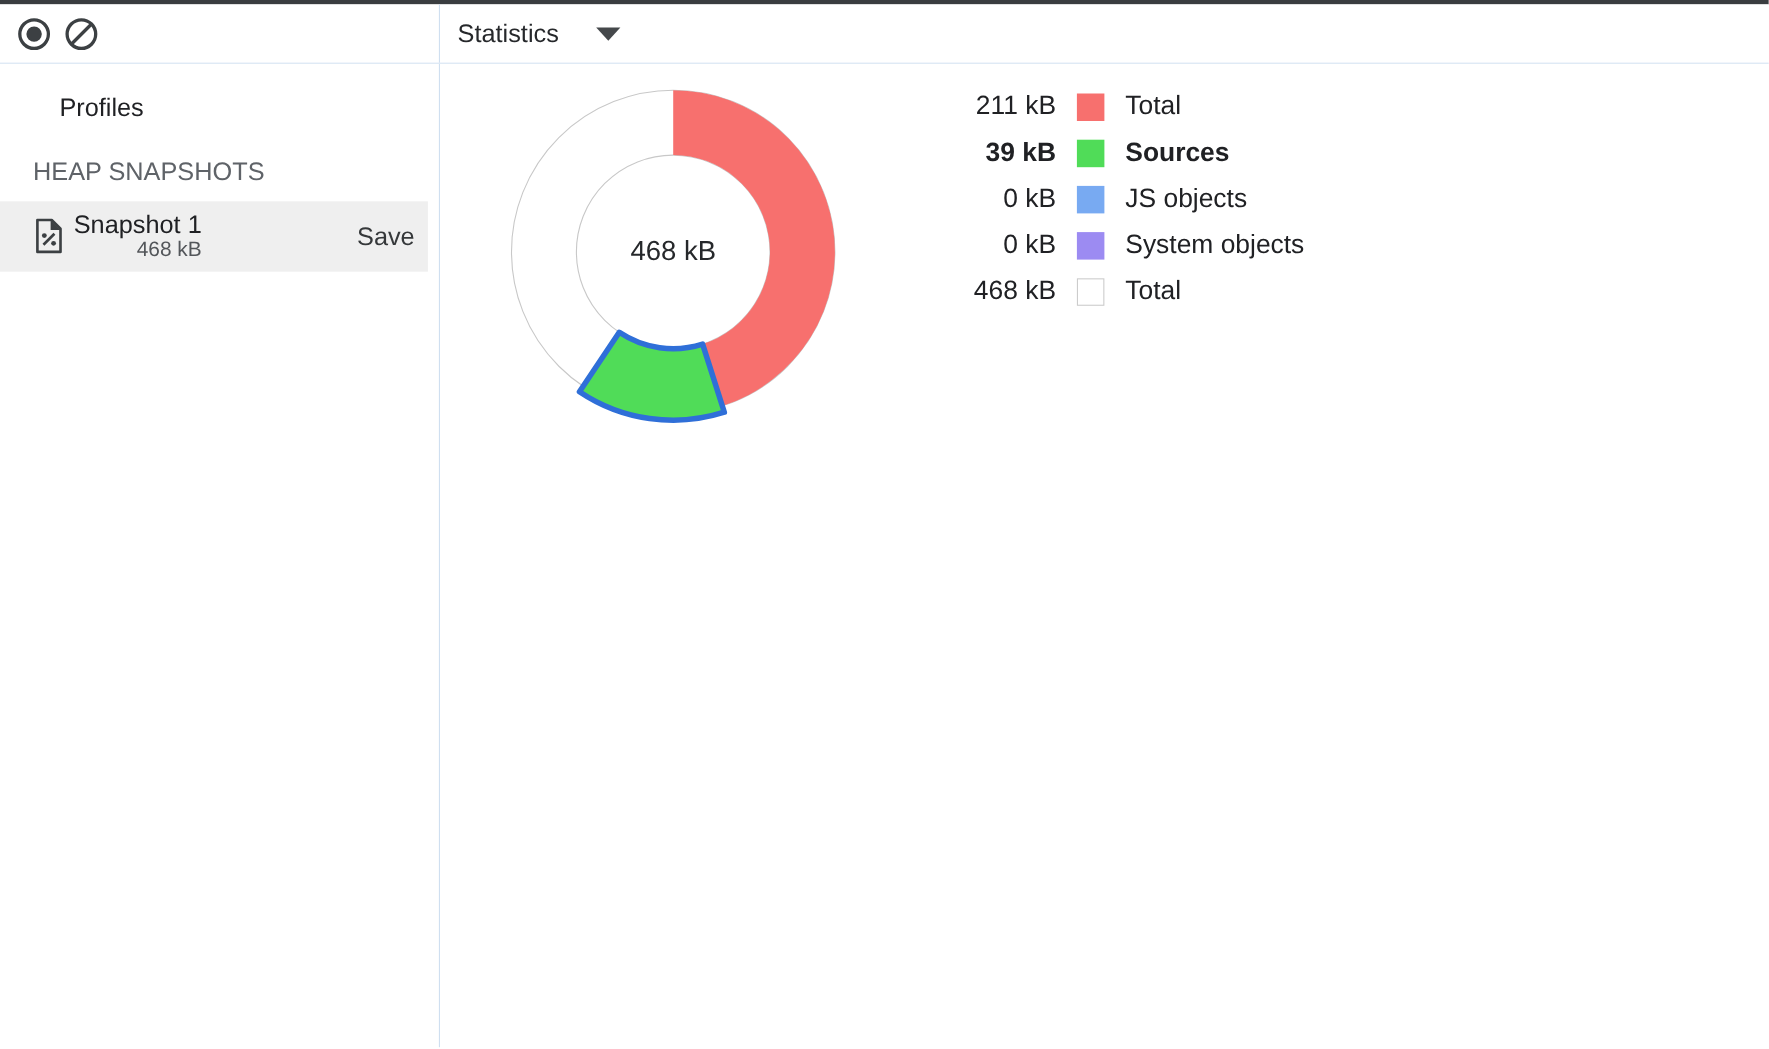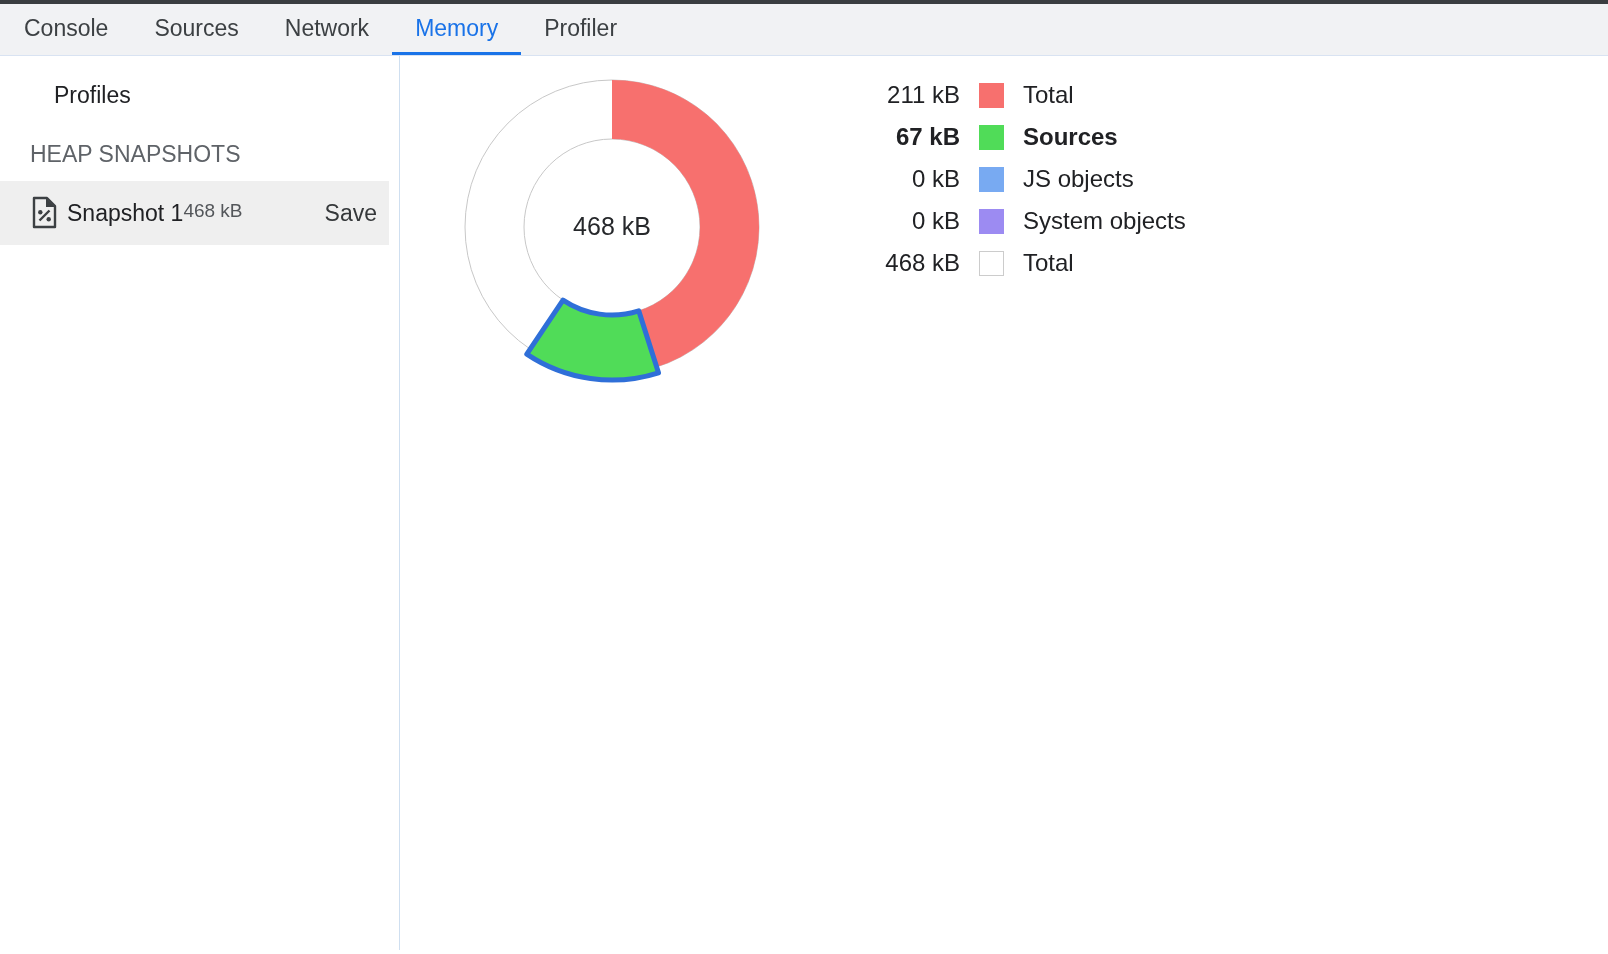--- a/index.html
+++ b/index.html
@@ -62,23 +62,6 @@
 
   <div class="top-strip"></div>
 
-  <div class="tabbar">
-    <div class="tab">
-        <span>Console</span>
-      </div>
-    <div class="tab">
-        <span>Sources</span>
-      </div>
-    <div class="tab">
-        <span>Network</span>
-      </div>
-    <div class="tab active">
-        <span>Memory</span>
-      </div>
-    <div class="tab">
-        <span>Profiler</span>
-      </div>
-  </div>
 
 
   <div class="content">

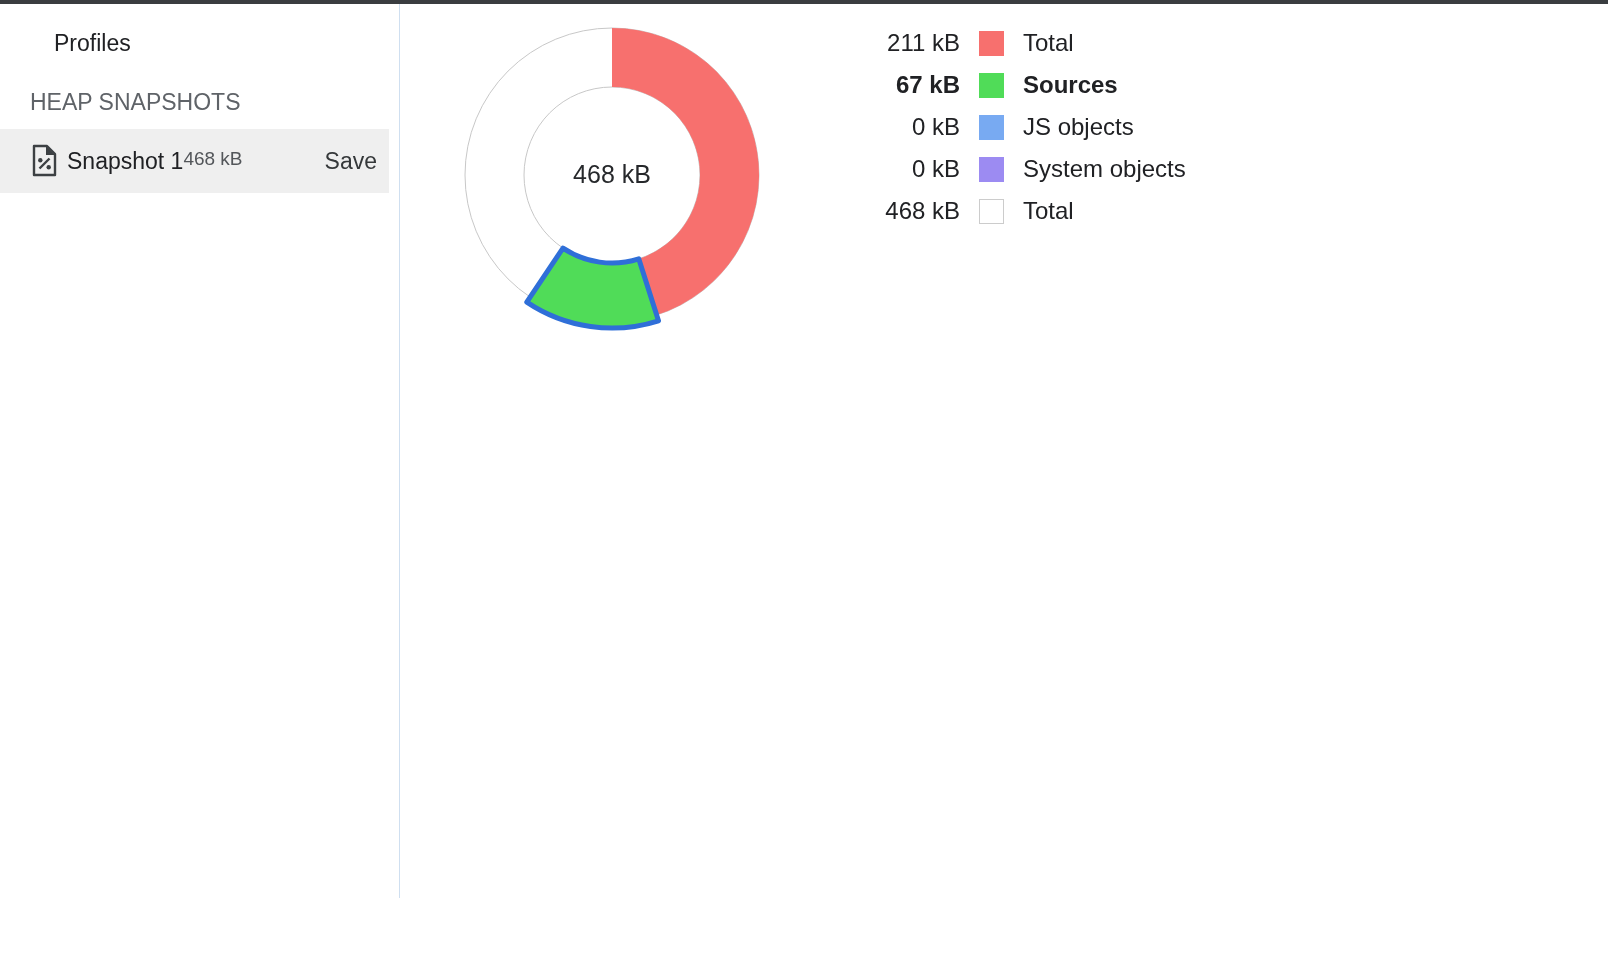--- a/index.html
+++ b/index.html
@@ -63,6 +63,28 @@
   <div class="top-strip"></div>
 
 
+  <div class="toolbar">
+    <div class="toolbar-left">
+      <div class="tool-btn">
+        <svg width="32" height="32" viewBox="0 0 32 32">
+          <circle cx="16" cy="16" r="13" fill="none" stroke="#3c4043" stroke-width="3"></circle>
+          <circle cx="16" cy="16" r="7" fill="#3c4043"></circle>
+        </svg>
+      </div>
+      <div class="tool-btn">
+        <svg width="32" height="32" viewBox="0 0 32 32">
+          <circle cx="16" cy="16" r="13" fill="none" stroke="#3c4043" stroke-width="3"></circle>
+          <line x1="6.8" y1="25.2" x2="25.2" y2="6.8" stroke="#3c4043" stroke-width="3"></line>
+        </svg>
+      </div>
+    </div>
+    <div class="toolbar-right">
+      <div class="view-selector">
+        <span>Statistics</span>
+        <span class="caret"></span>
+      </div>
+    </div>
+  </div>
 
   <div class="content">
 

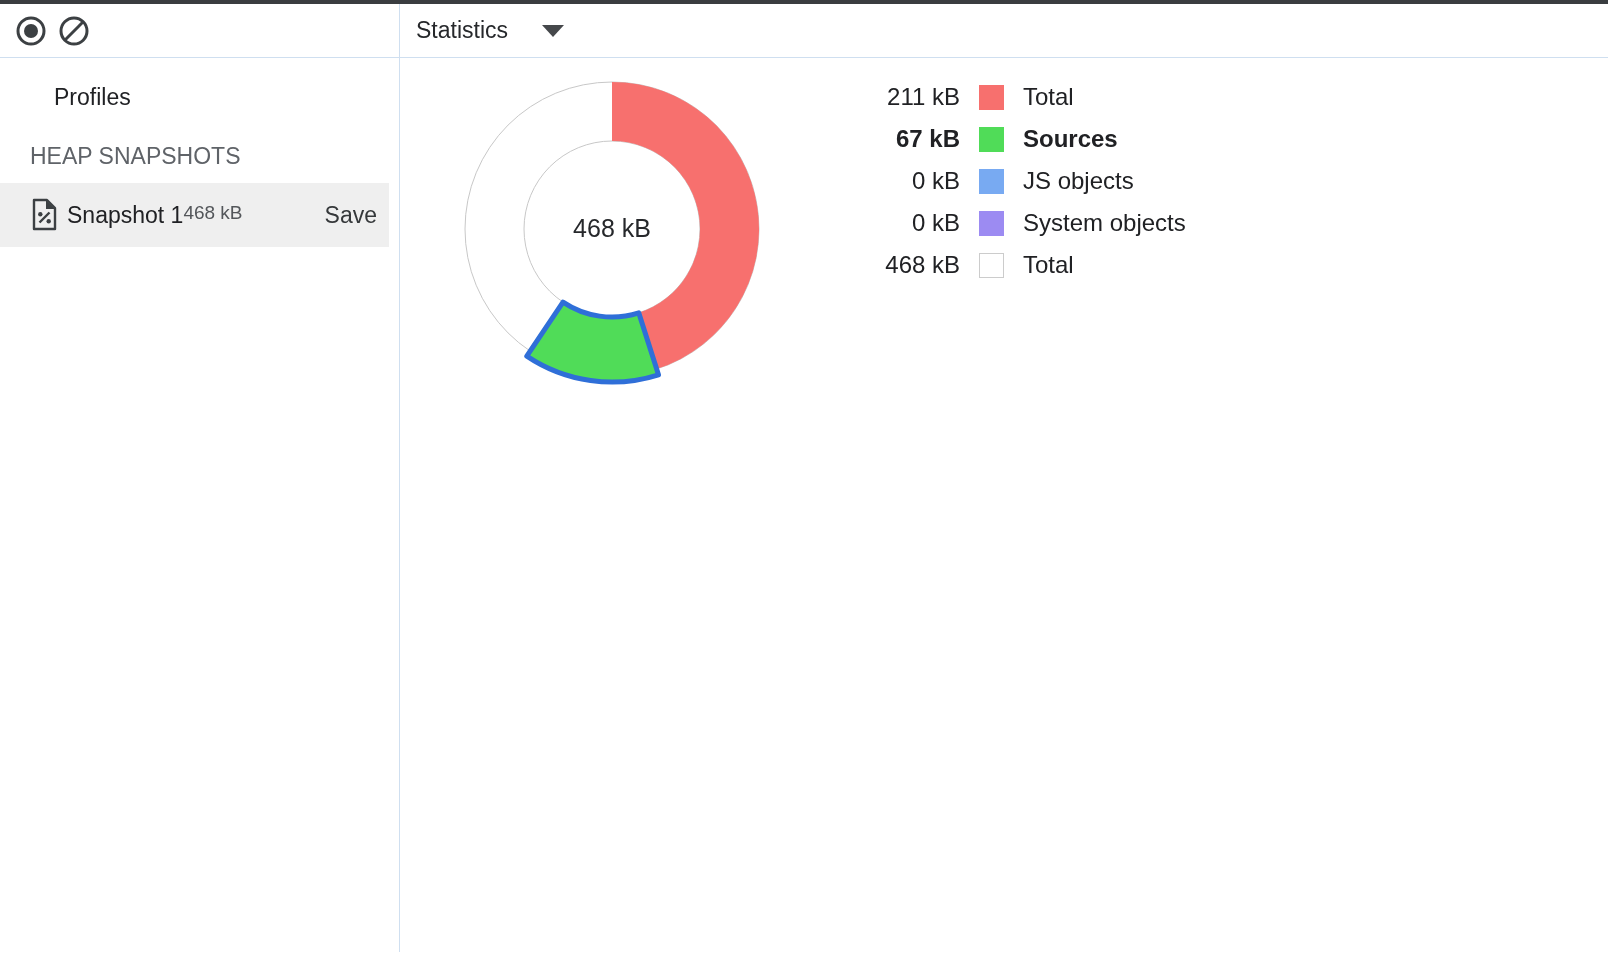--- a/index.html
+++ b/index.html
@@ -124,7 +124,7 @@
           <span class="legend-label">Total</span>
         </div>
         <div class="legend-row bold">
-          <span class="legend-value">67 kB</span>
+          <span class="legend-value">39 kB</span>
           <span class="swatch" style="background: rgb(80, 220, 88);"></span>
           <span class="legend-label">Sources</span>
         </div>

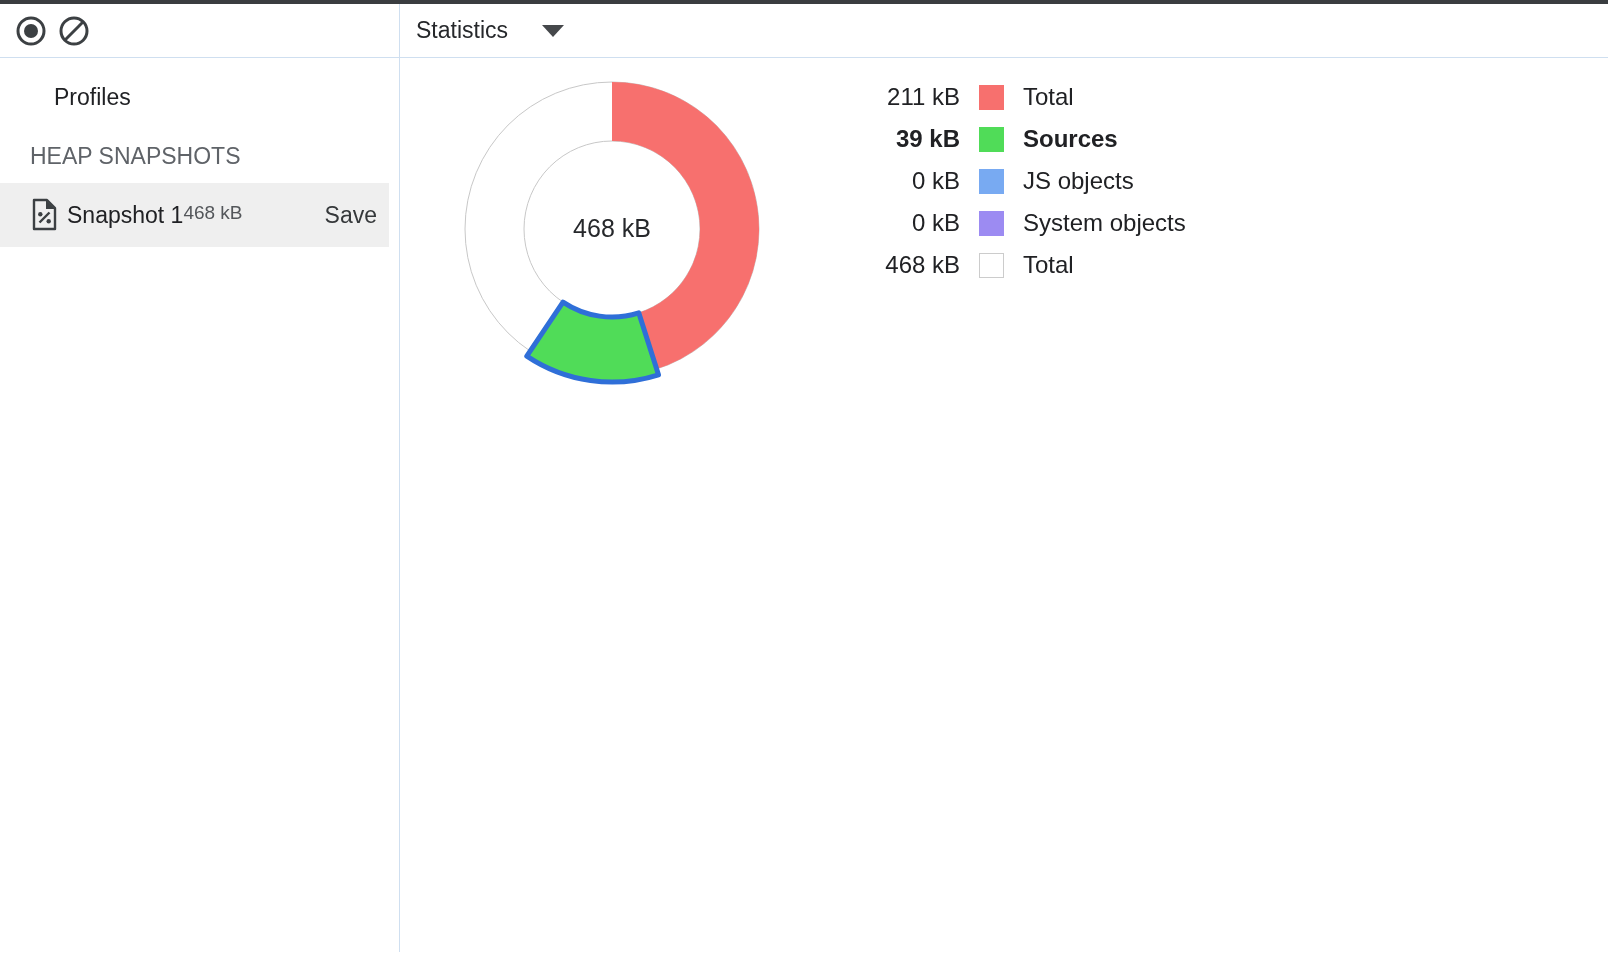--- a/index.html
+++ b/index.html
@@ -36,7 +36,7 @@
   .snapshot-row { margin-top:13px; width:389px; height:64px; background:#efefef;
     display:flex; align-items:center; }
   .snapshot-icon { margin-left:30px; flex:0 0 28px; }
-  .snapshot-texts { margin-left:9px; display:flex; flex-direction:row; }
+  .snapshot-texts { margin-left:9px; display:flex; flex-direction:column;text-align:right; }
   .snapshot-name { font-size:23px; color:#202124; line-height:26px; }
   .snapshot-size { font-size:19px; color:#53565a; line-height:22px; }
   .save-link { margin-left:auto; margin-right:12px; font-size:23px; color:#35383a;

